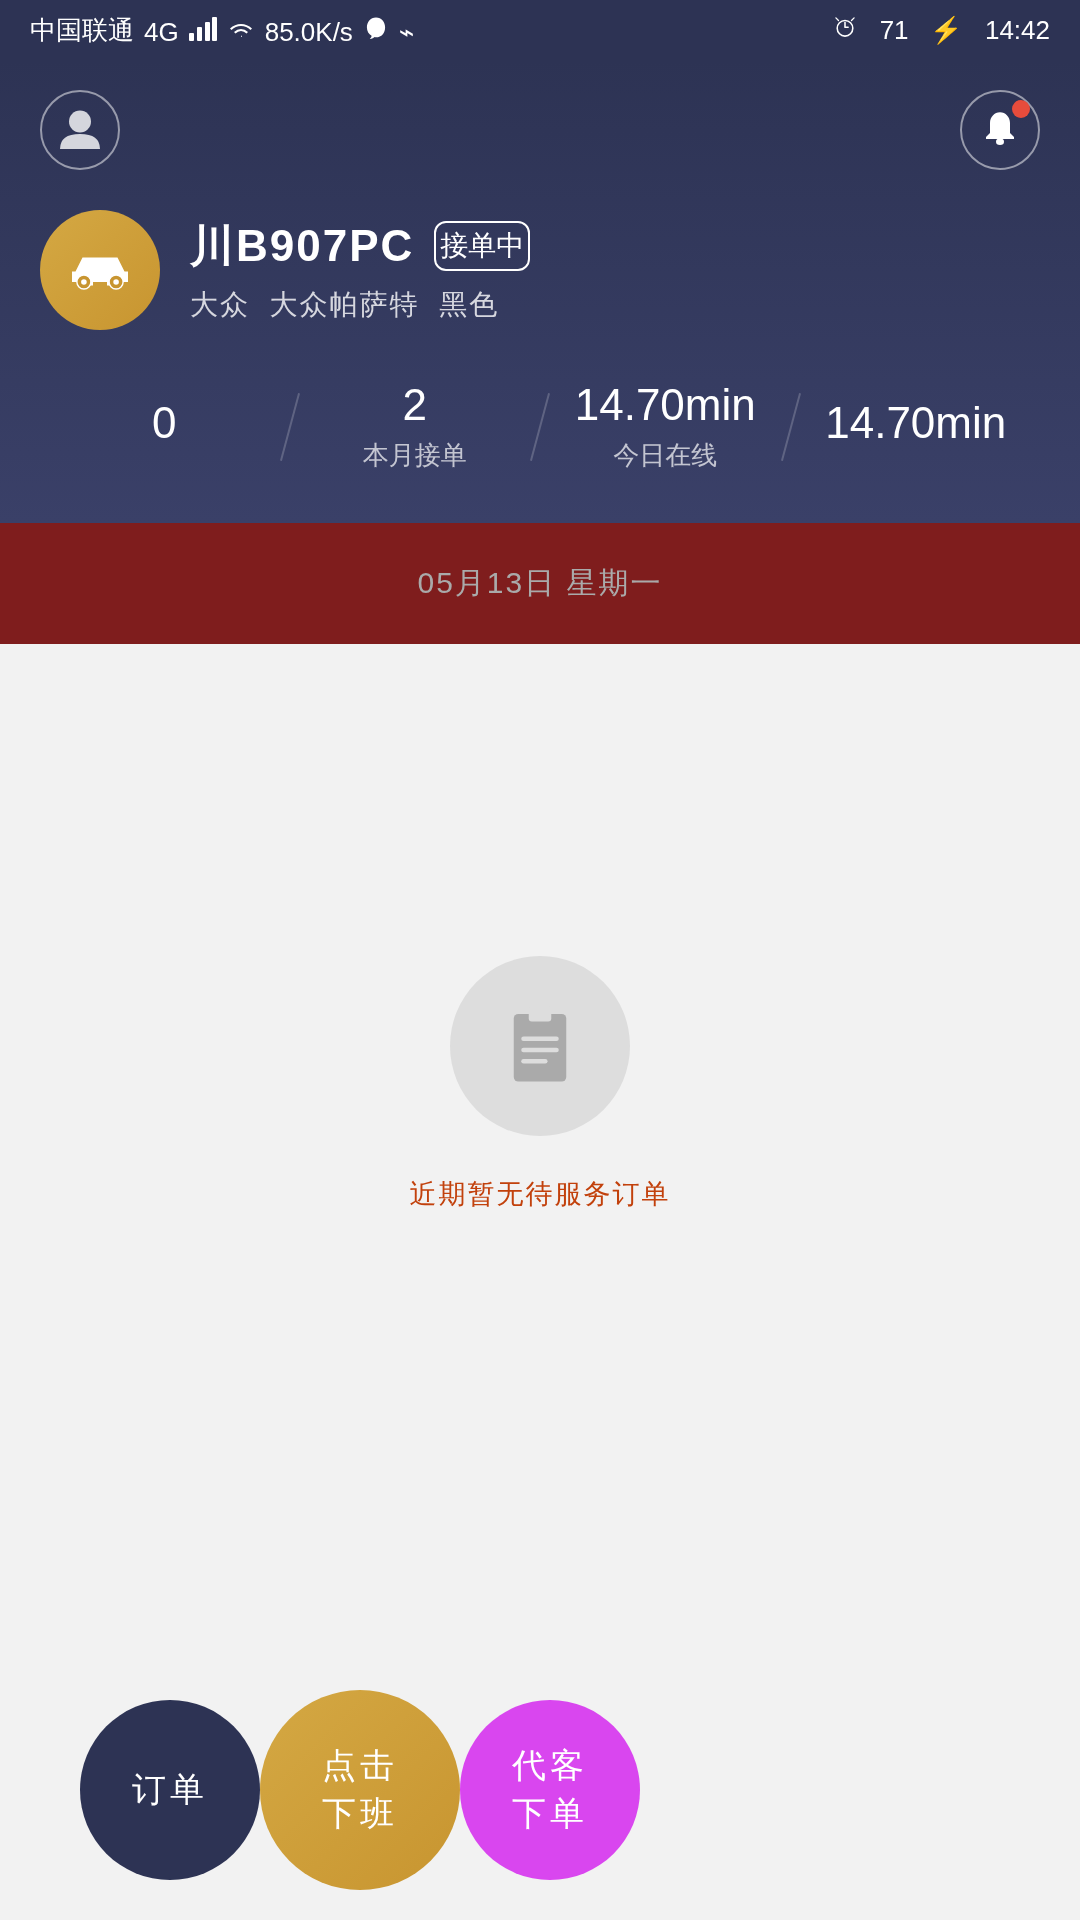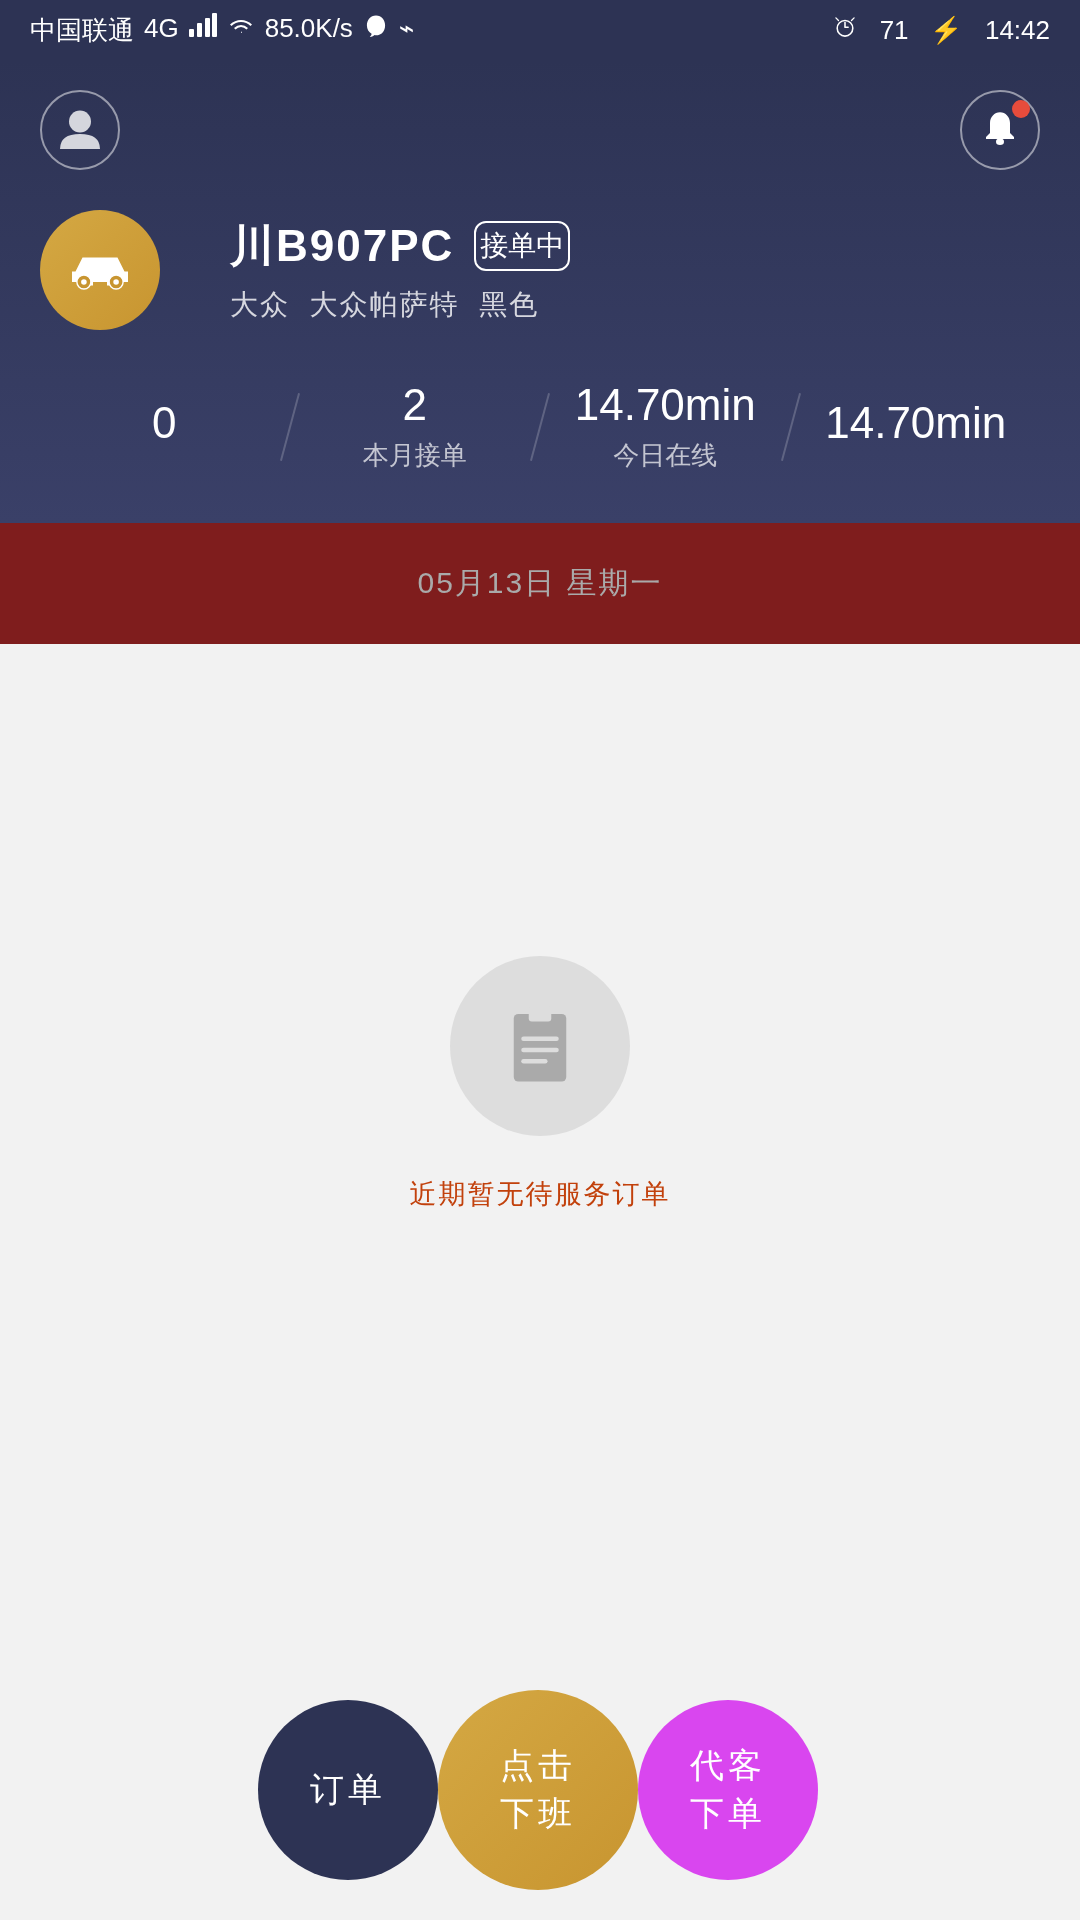--- a/index.html
+++ b/index.html
@@ -31,7 +31,7 @@
 
     .status-left {
       display: flex;
-      align-items: flex-start;
+      align-items: flex-end;
       gap: 10px;
     }
 

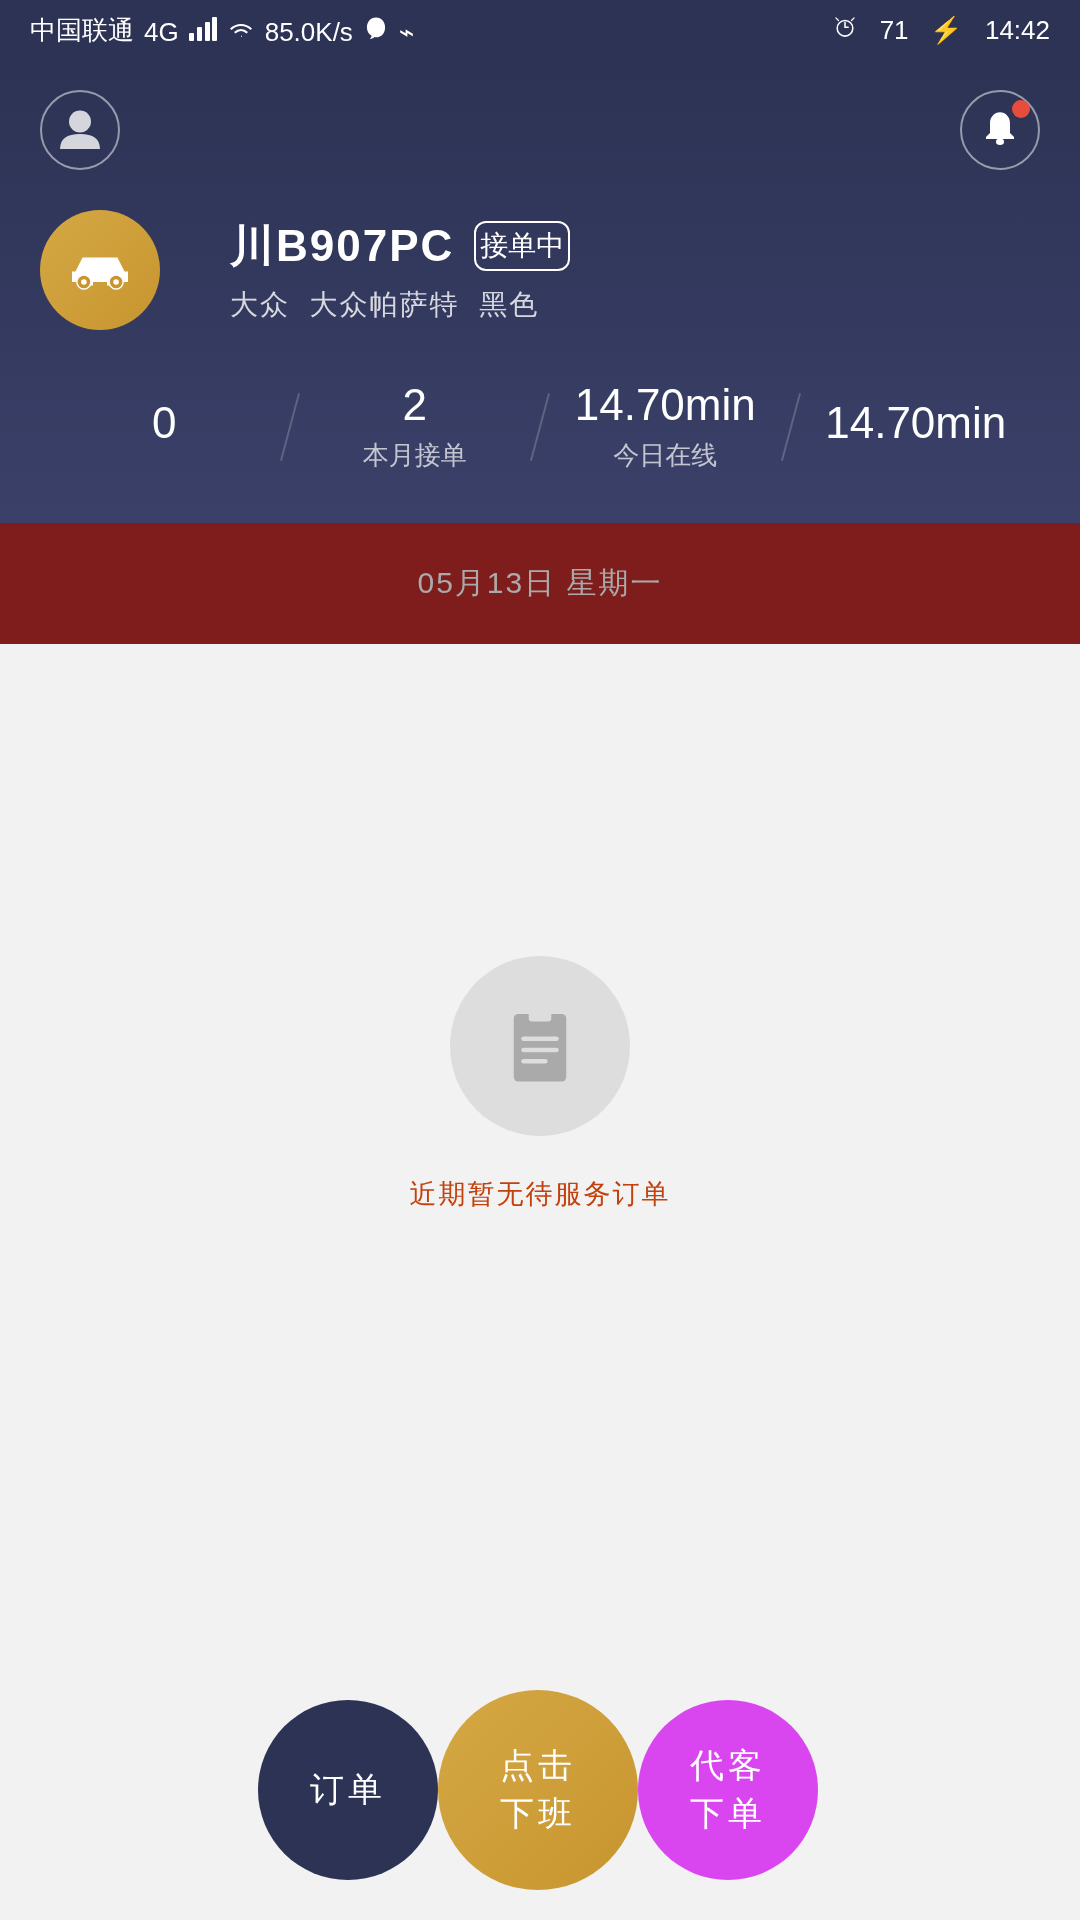--- a/index.html
+++ b/index.html
@@ -107,7 +107,6 @@
       display: flex;
       align-items: center;
       margin-bottom: 50px;
-      gap: 40px;
     }
 
     .car-icon-circle {

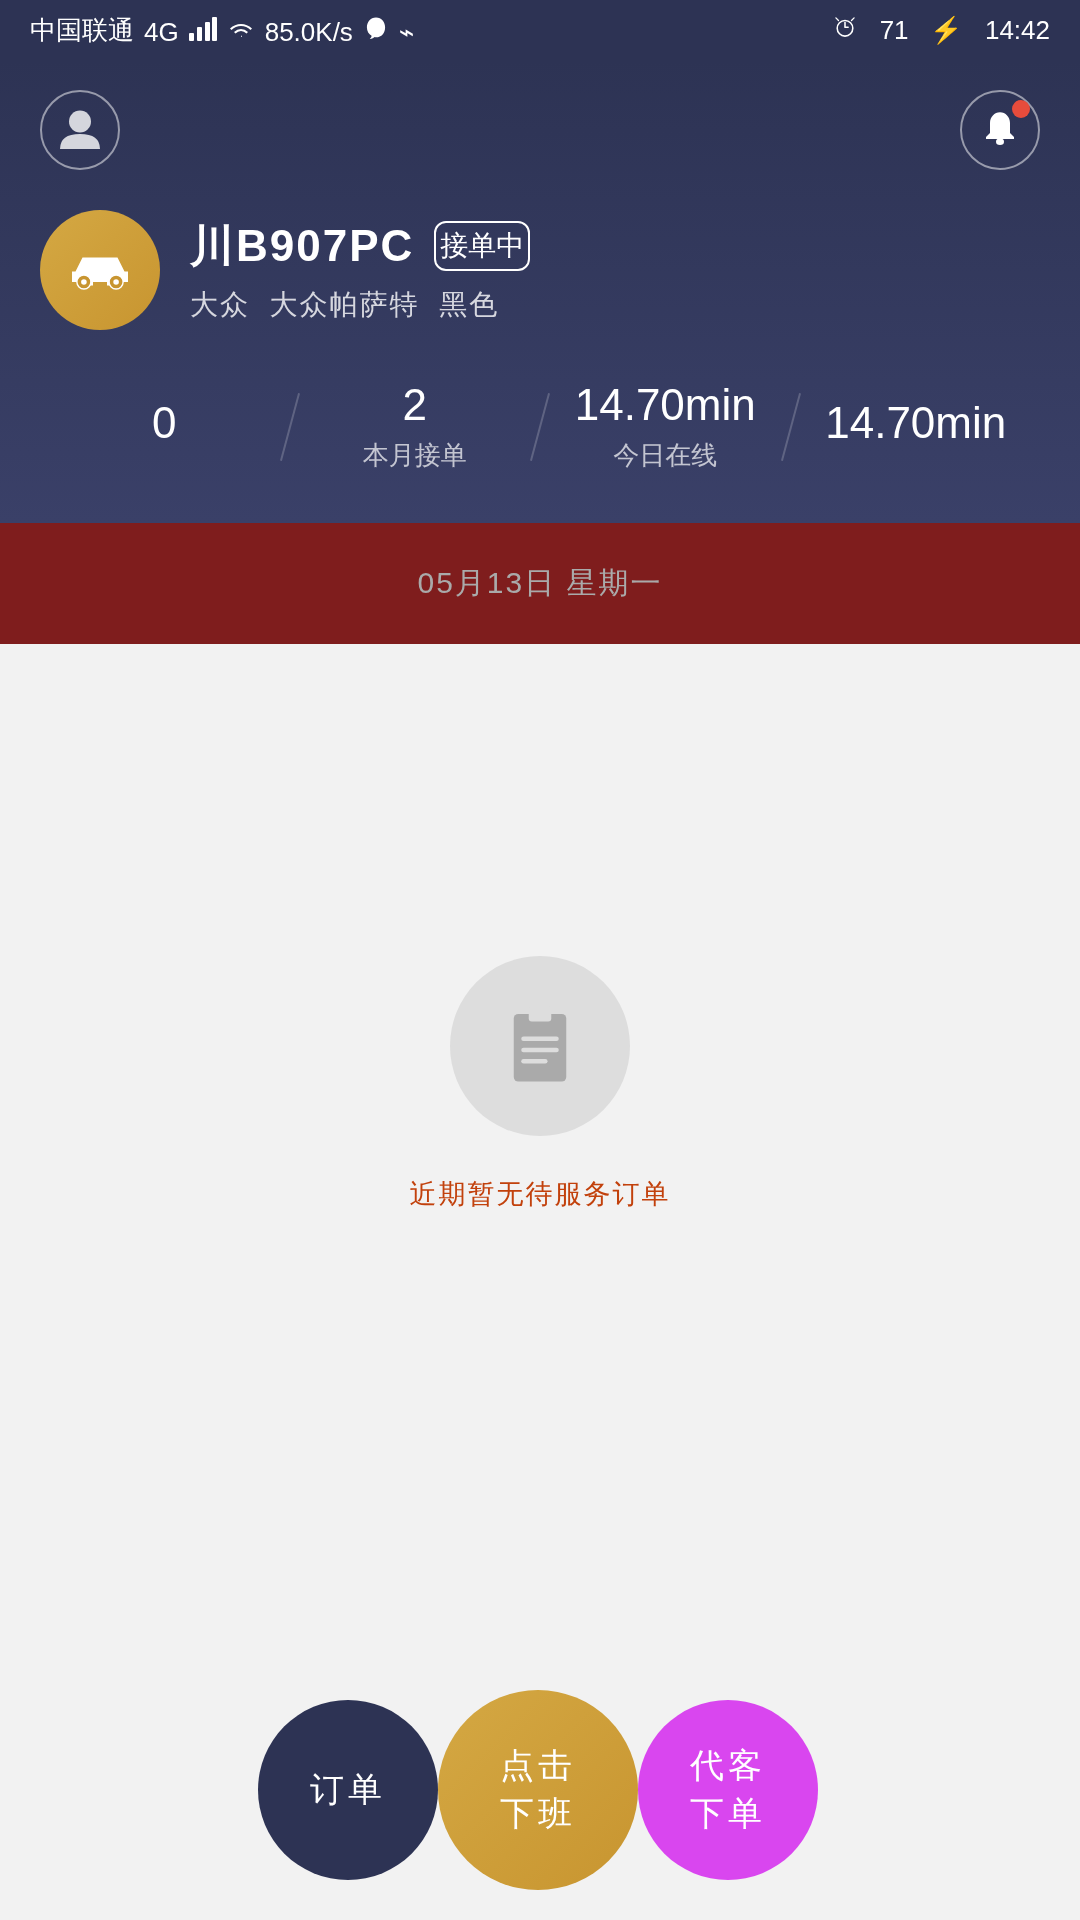--- a/index.html
+++ b/index.html
@@ -253,7 +253,7 @@
       background: #f2f2f2;
       display: flex;
       align-items: center;
-      justify-content: center;
+      justify-content: flex-start;
       padding: 0 80px 40px;
     }
 

